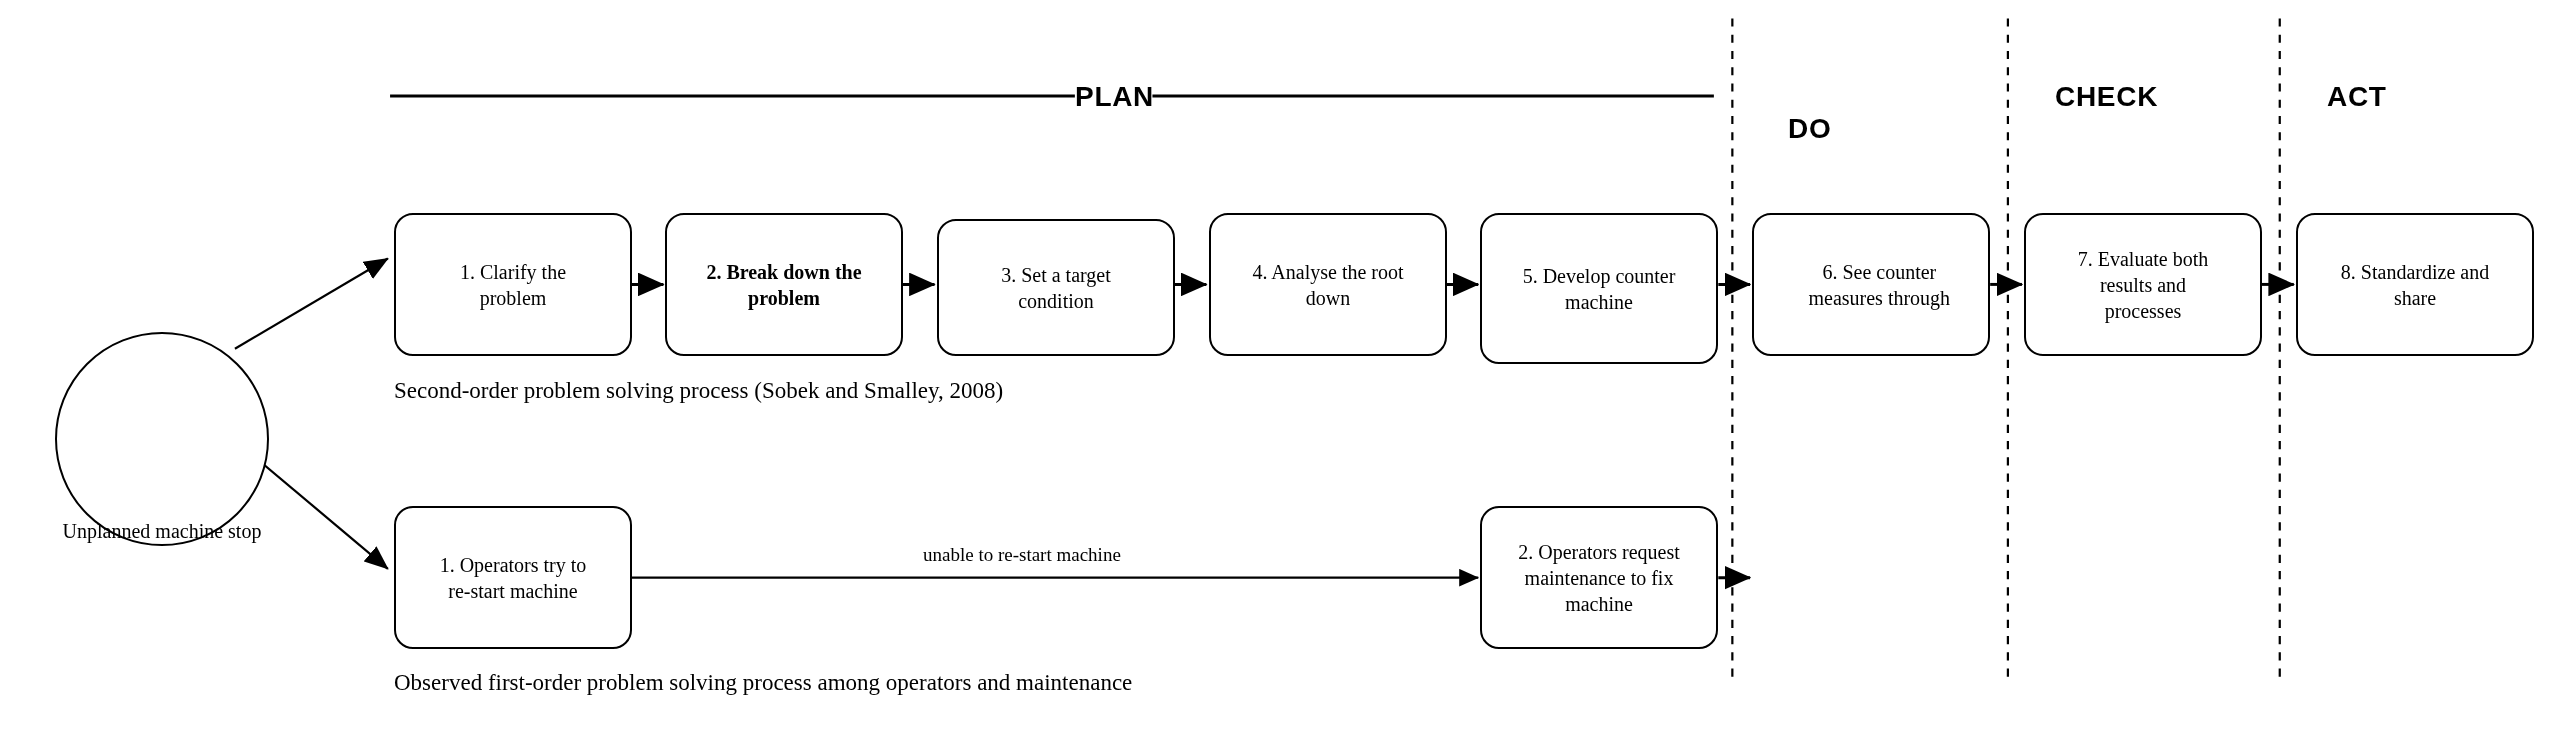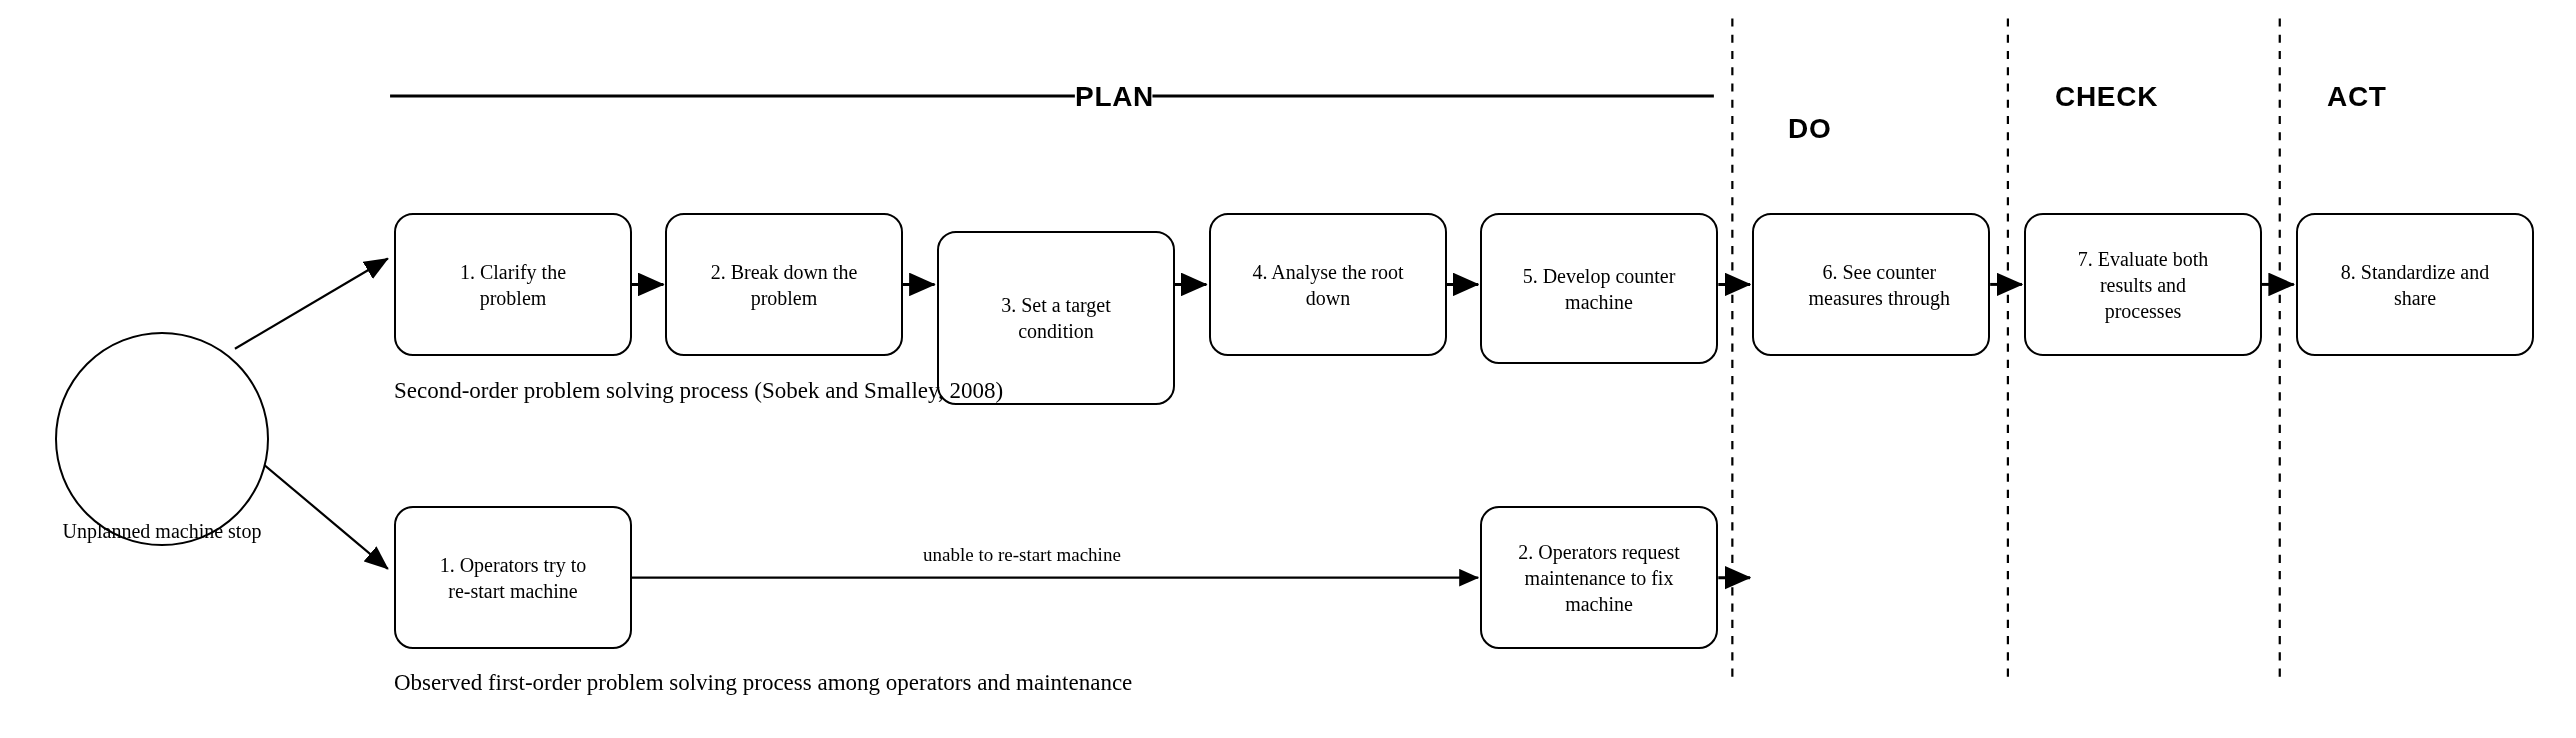--- a/index.html
+++ b/index.html
@@ -136,7 +136,7 @@
     </div>
   </div>
 
-  <div class="pbox" style="left:665px;  top:213px; width:238px; height:143px;">
+  <div class="pbox" style="left:665px;  top:213px; width:238px; height:143px;font-weight:bold;">
     <div>
       <span>2. Break down the</span>
       <span>problem</span>

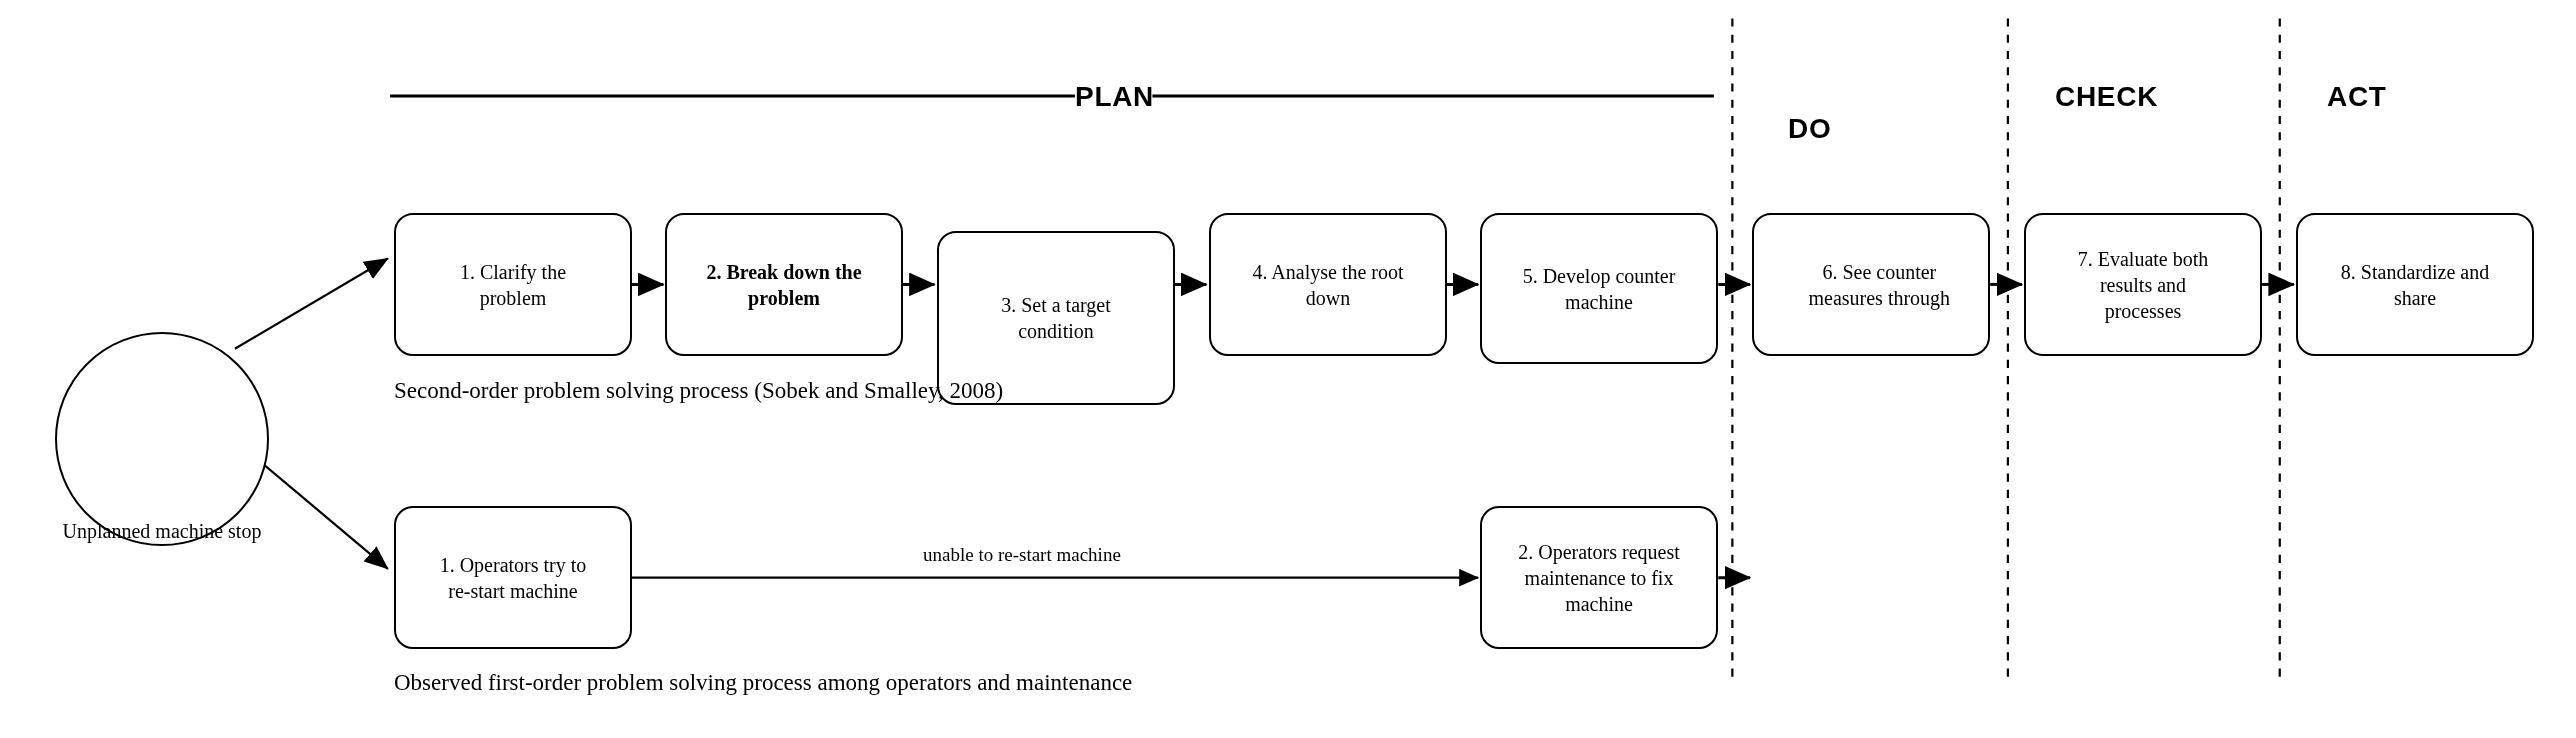--- a/index.html
+++ b/index.html
@@ -143,7 +143,7 @@
     </div>
   </div>
 
-  <div class="pbox" style="left:937px; top:231px; width:238px; height:174px;">
+  <div class="pbox" style="left:937px; top:219px; width:238px; height:137px;">
     <div>
       <span>3. Set a target</span>
       <span>condition</span>

